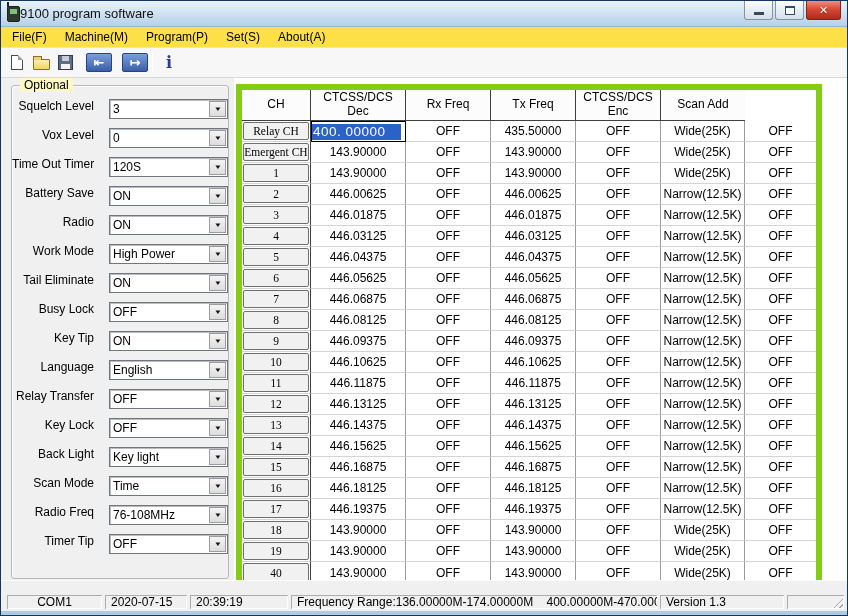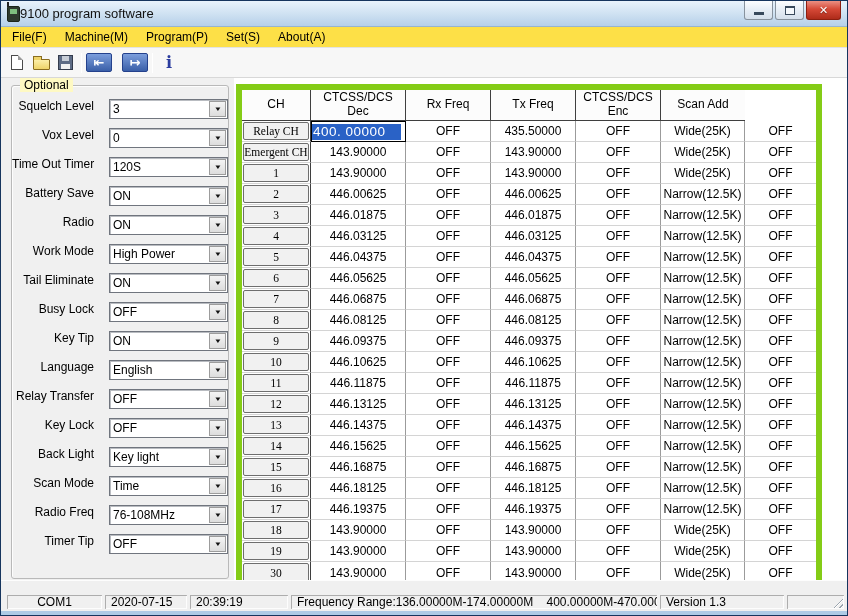--- a/index.html
+++ b/index.html
@@ -789,7 +789,7 @@
             </div>
           </div><div class="grid-row">
             <div class="cell rowhdr">
-              <span class="rh-in">30</span>
+              <span class="rh-in">40</span>
             </div>
             <div class="cell">
               <span class="cv">143.90000</span>

